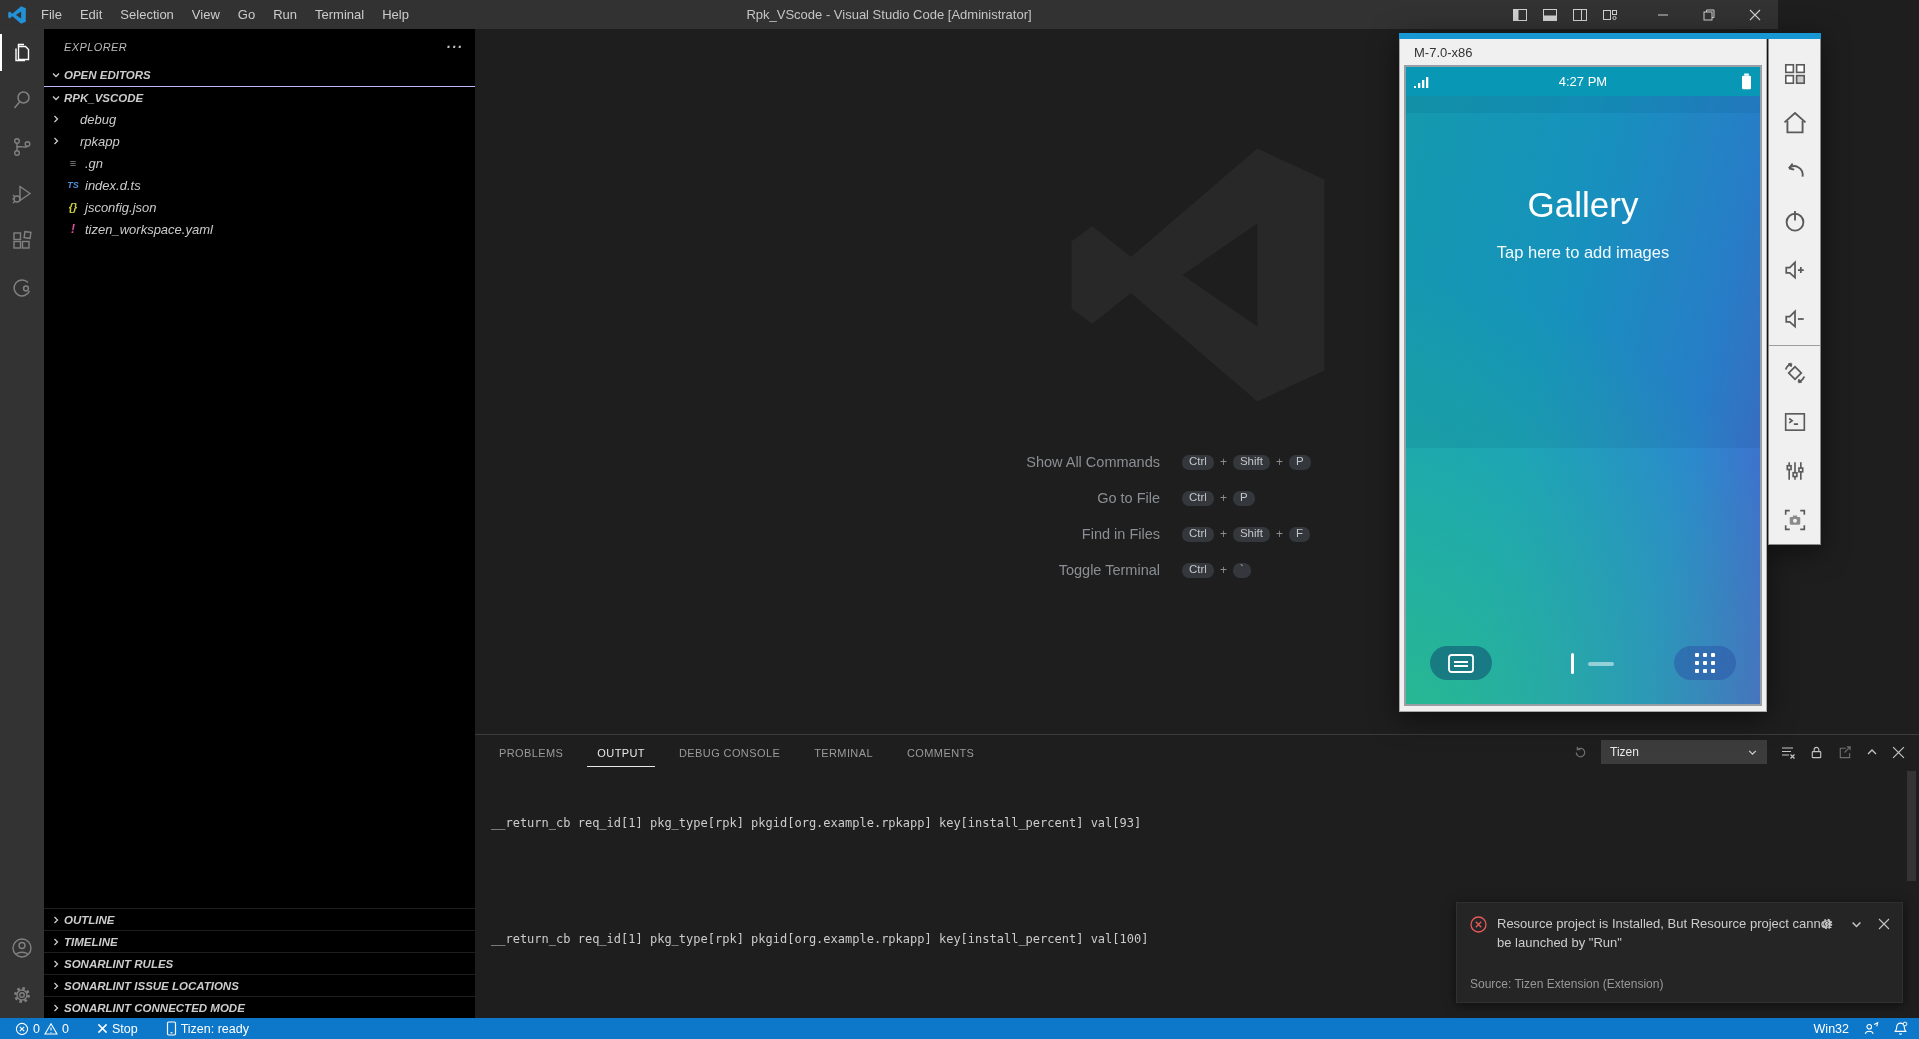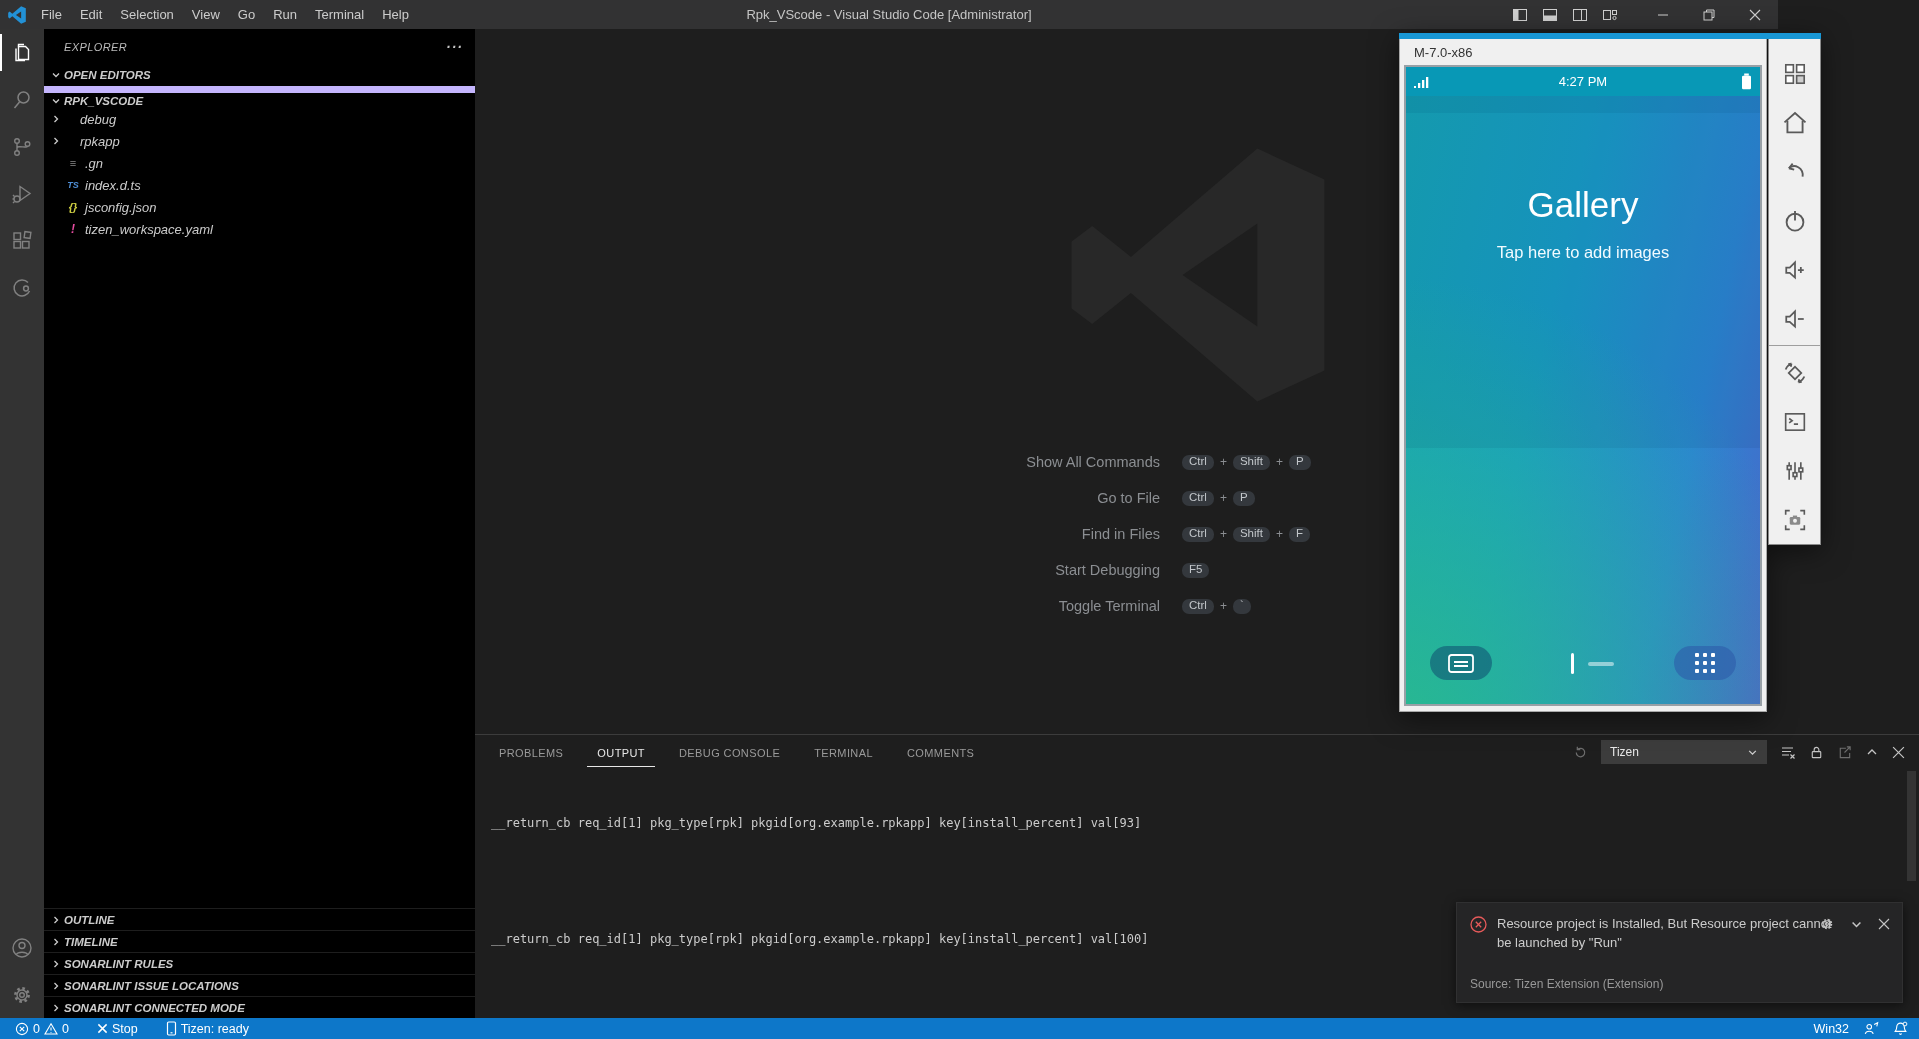--- a/index.html
+++ b/index.html
@@ -238,7 +238,7 @@
         </span>
       <span>OPEN EDITORS</span>
     </div>
-    <div class="sb-section" style="border-top:7px solid #c4b5fd;">
+    <div class="sb-section" style="border-top:1px solid #c4b5fd;">
       <span class="chev">
           <svg width="10" height="10" viewBox="0 0 10 10" fill="none" stroke="#cccccc" stroke-width="1.3">
             <polyline points="2,3.5 5,6.5 8,3.5"></polyline>

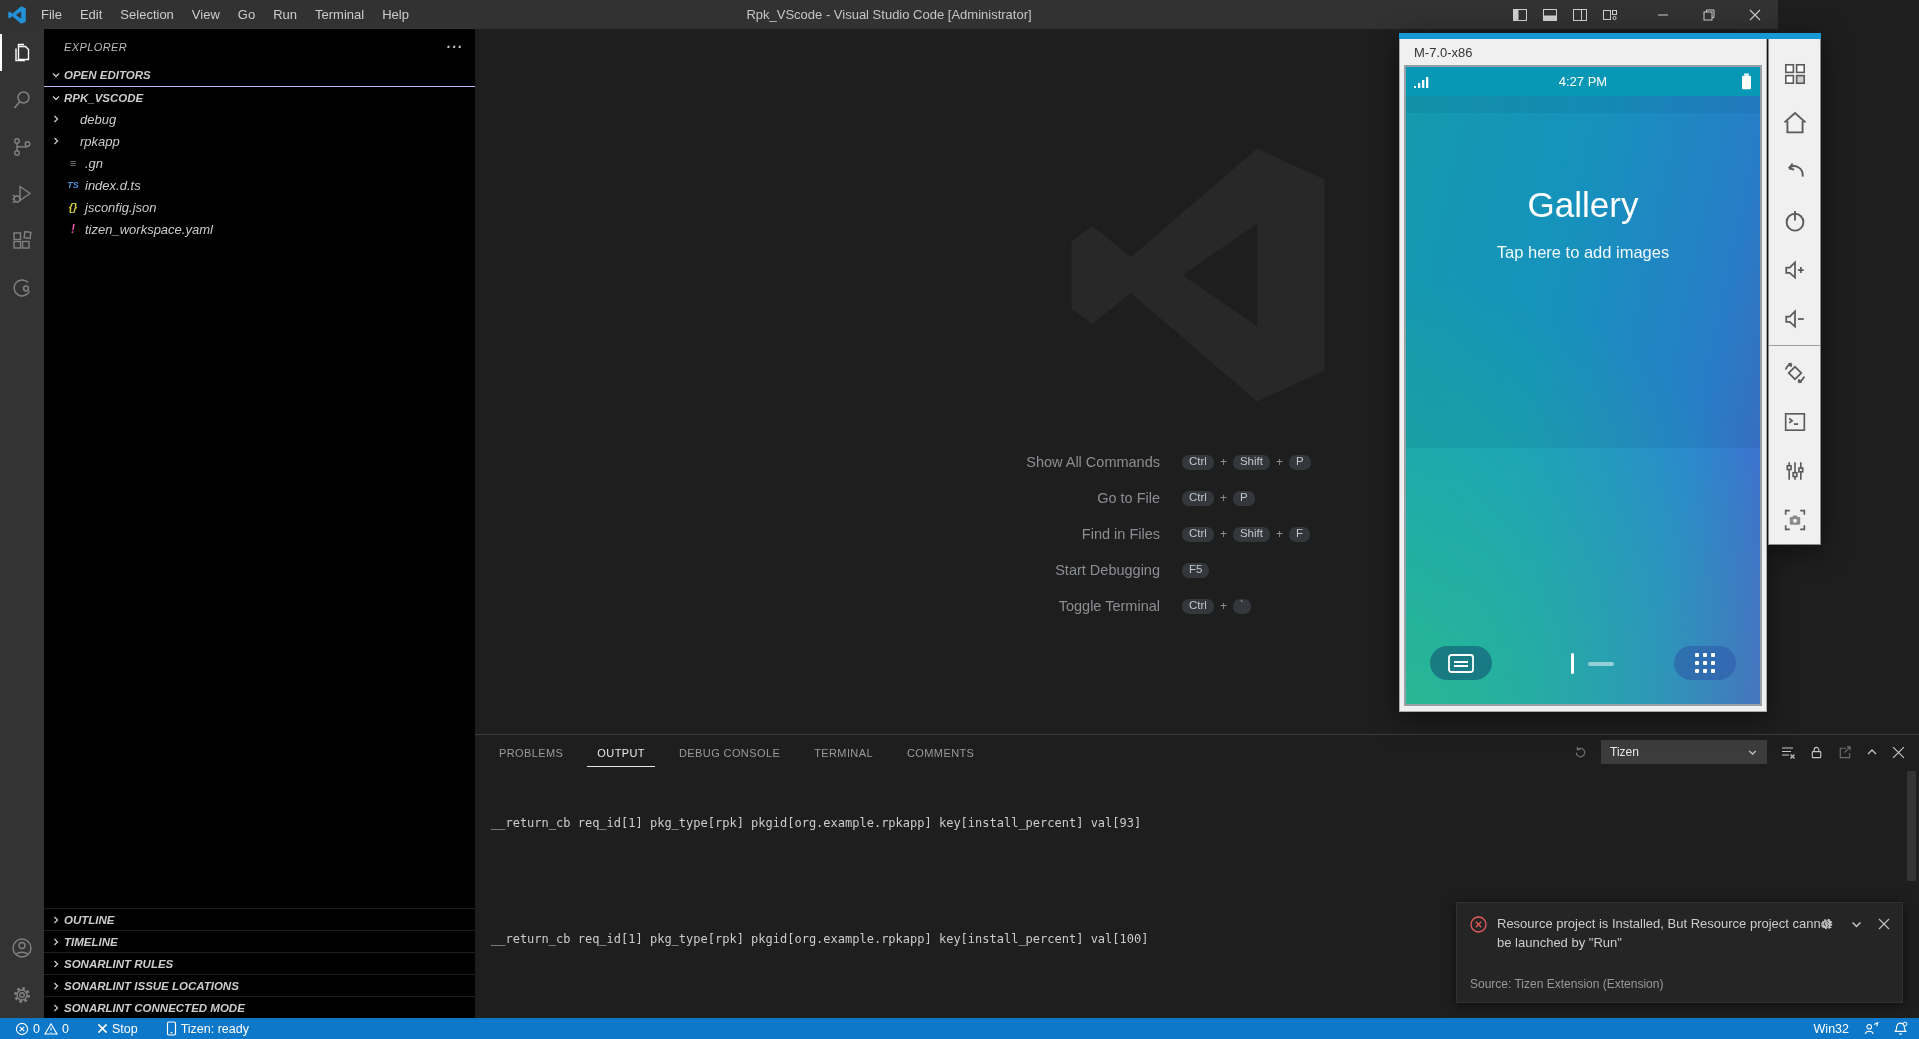--- a/index.html
+++ b/index.html
@@ -357,12 +357,6 @@
           </span>
       </div>
       <div class="wm-row">
-        <span class="wm-label">Start Debugging</span>
-        <span class="wm-keys">
-            <kbd>F5</kbd>
-          </span>
-      </div>
-      <div class="wm-row">
         <span class="wm-label">Toggle Terminal</span>
         <span class="wm-keys">
             <kbd>Ctrl</kbd>

